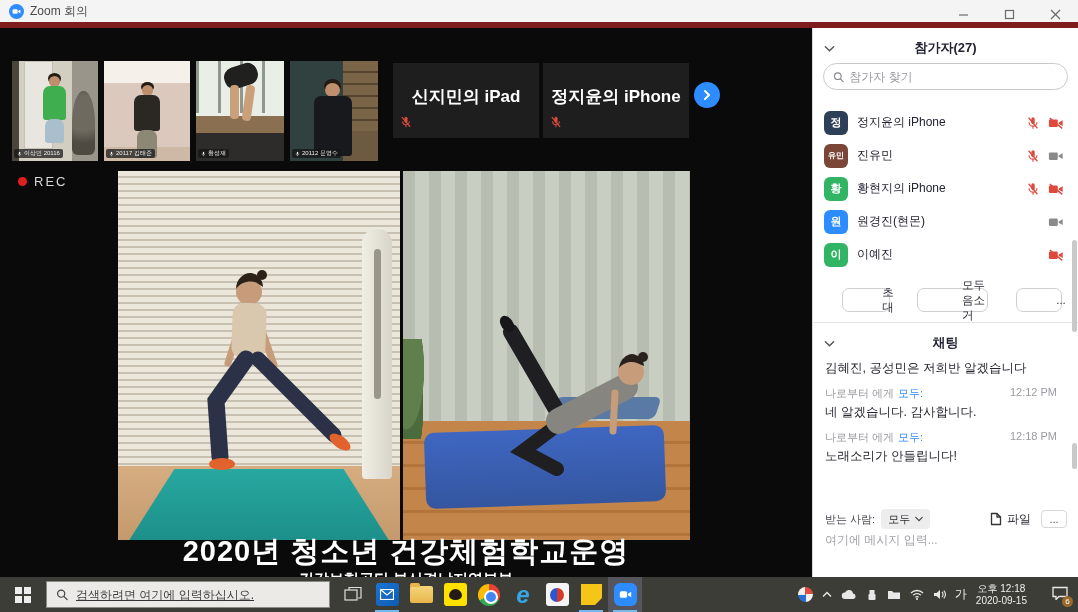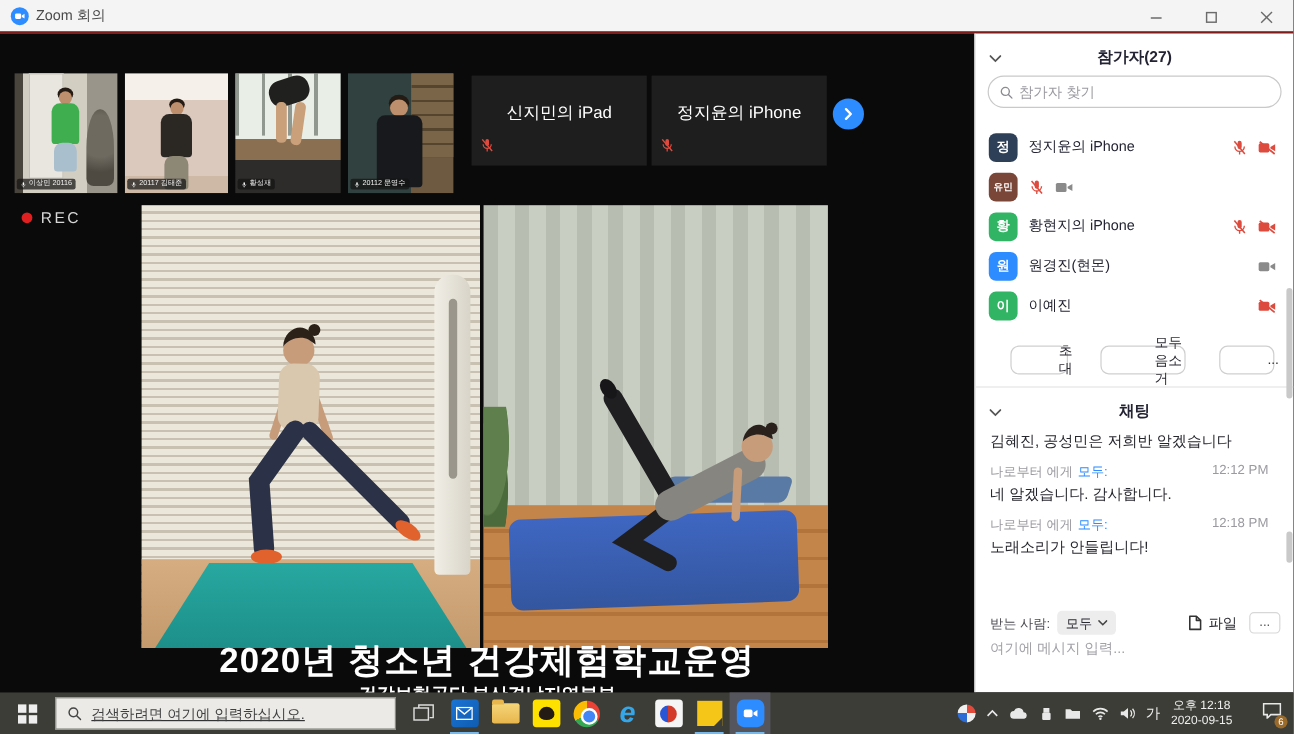--- a/index.html
+++ b/index.html
@@ -8,7 +8,7 @@
   .screen { position:relative; width:1078px; height:612px; background:#000; overflow:hidden; }
 
   
-  .titlebar { position:absolute; top:0; left:0; width:1078px; height:28px; background:#f4f4f4; border-bottom:2px solid #7f1d1d; display:flex; align-items:center; }
+  .titlebar { position:absolute; top:0; left:0; width:1078px; height:28px; background:#f4f4f4; border-bottom:6px solid #7f1d1d; display:flex; align-items:center; }
   .tb-left { display:flex; align-items:center; gap:6px; padding-left:9px; }
   .zoom-logo { width:15px; height:15px; border-radius:50%; background:#2d8cff; display:flex; align-items:center; justify-content:center; }
   .tb-title { font-size:12px; color:#4a4a4a; }

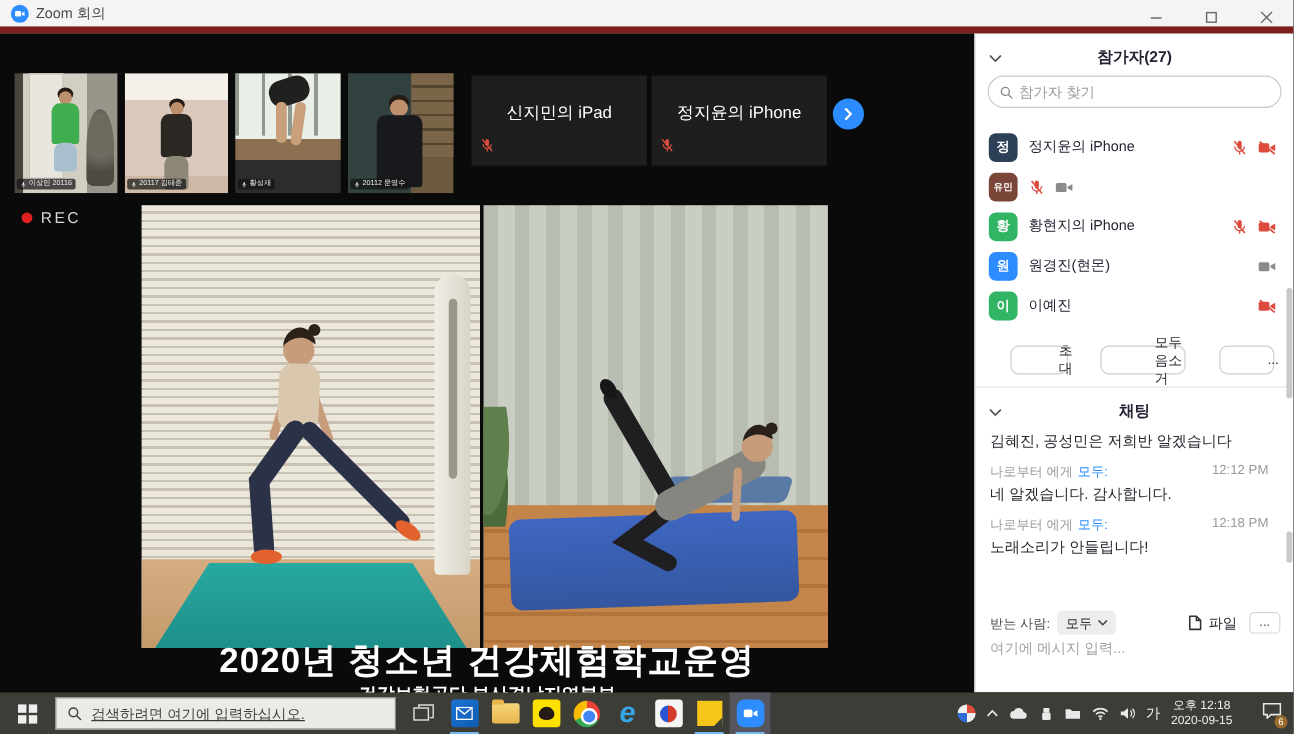--- a/index.html
+++ b/index.html
@@ -42,7 +42,7 @@
   
   .named-tile { position:absolute; top:35px; width:146px; height:75px; background:#1e1e1e; }
   .nt1 { left:393px; } .nt2 { left:543px; }
-  .named-tile .nt-name { position:absolute; top:22px; width:100%; text-align:center; color:#fff; font-size:14px; font-weight:normal; }
+  .named-tile .nt-name { position:absolute; top:22px; width:100%; text-align:center; color:#fff; font-size:17px; font-weight:bold; }
   .named-tile .nt-mic { position:absolute; left:7px; bottom:6px; }
   .next-arrow { position:absolute; left:694px; top:54px; width:26px; height:26px; border-radius:50%; background:#2d8cff; display:flex; align-items:center; justify-content:center; }
 

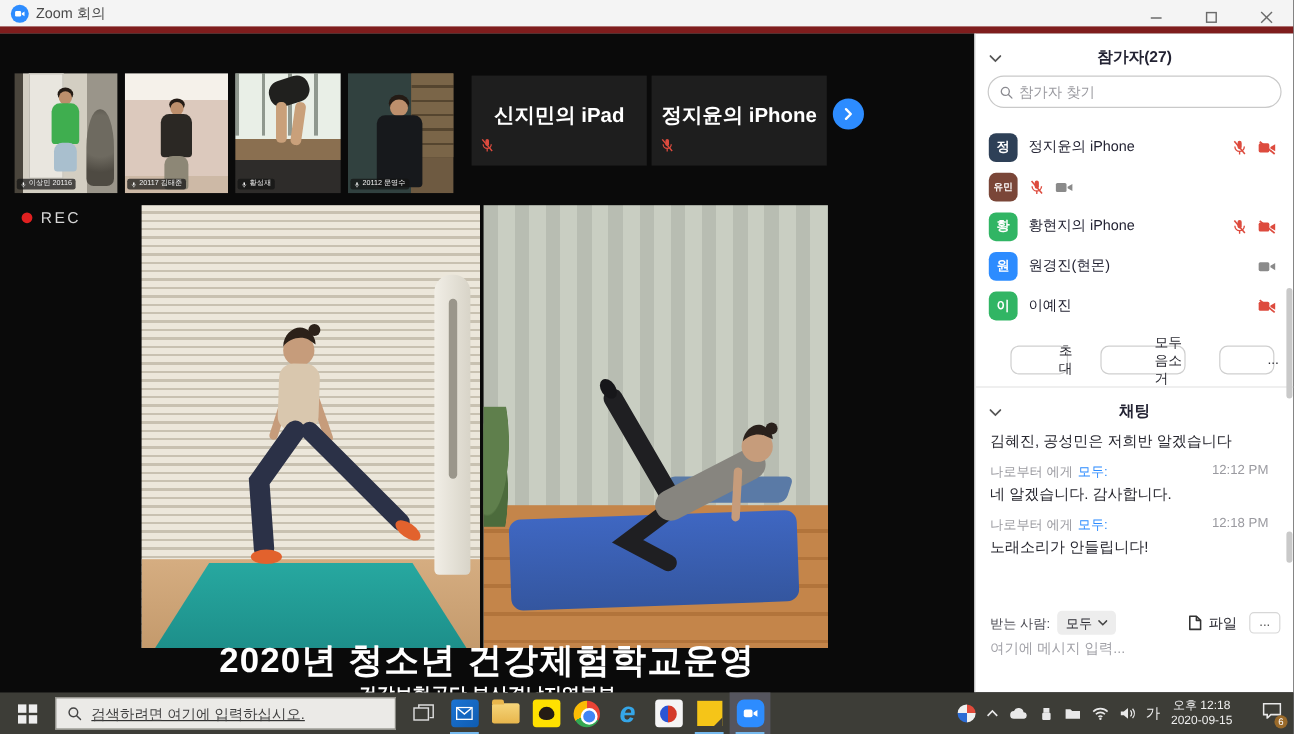--- a/index.html
+++ b/index.html
@@ -364,6 +364,7 @@
 
       <div class="prow">
         <span class="avatar small-text" style="background:#7a4638">유민</span>
+        <span class="pname">진유민</span>
         <span class="picons">
           <svg width="14" height="14" viewBox="0 0 16 16">
               <rect x="6" y="1.5" width="4" height="8" rx="2" fill="#dd4b3e"></rect>

